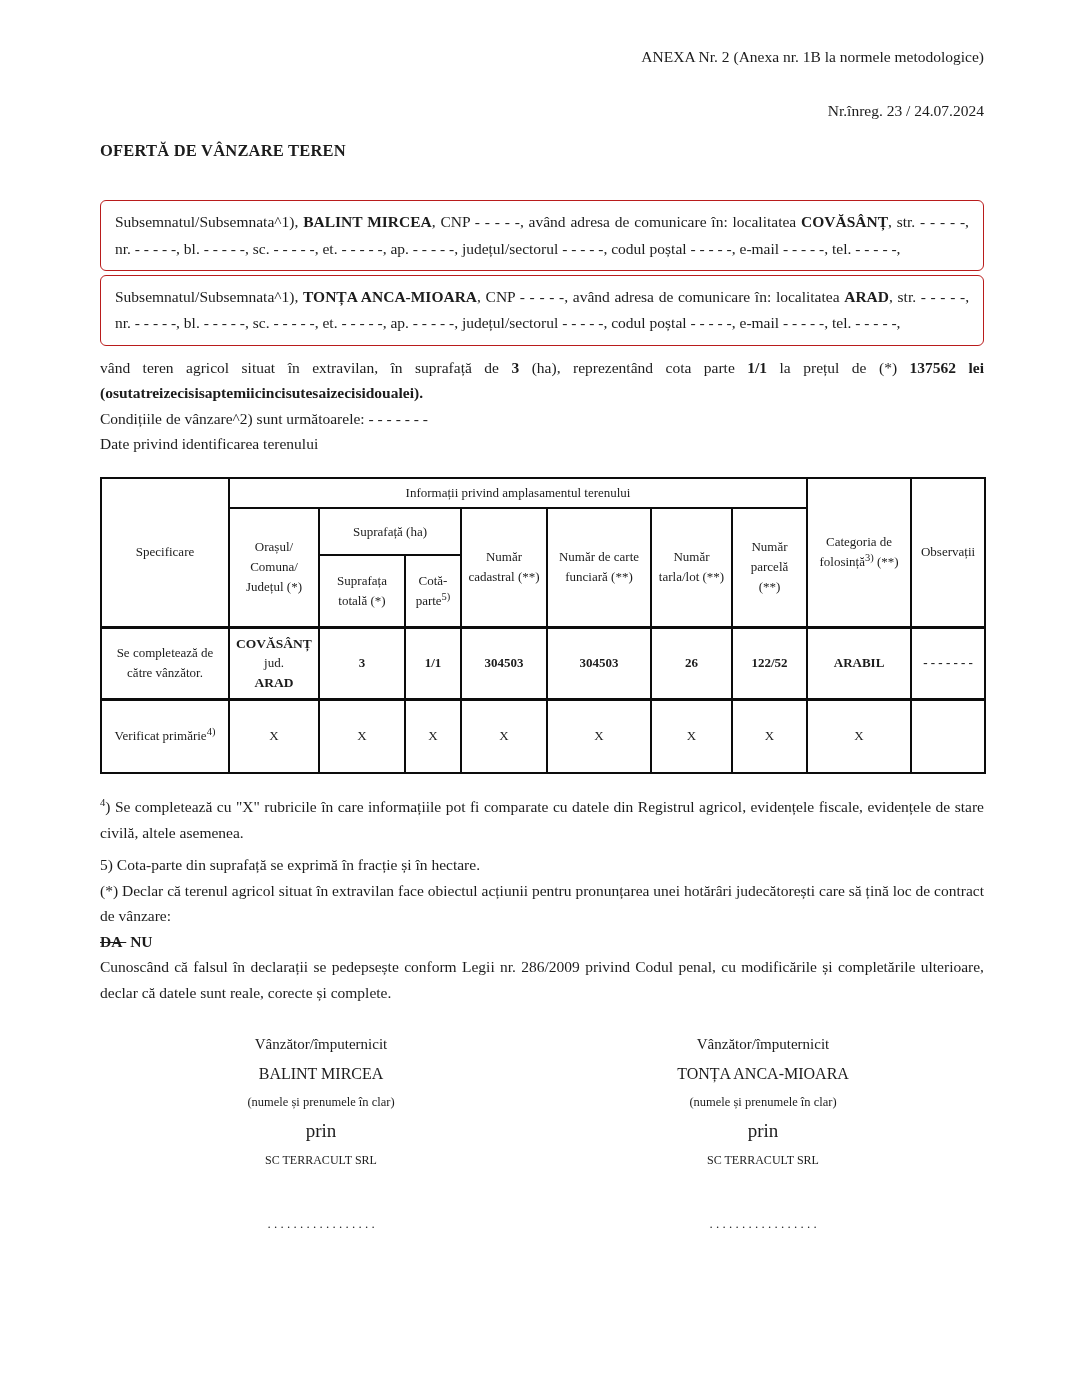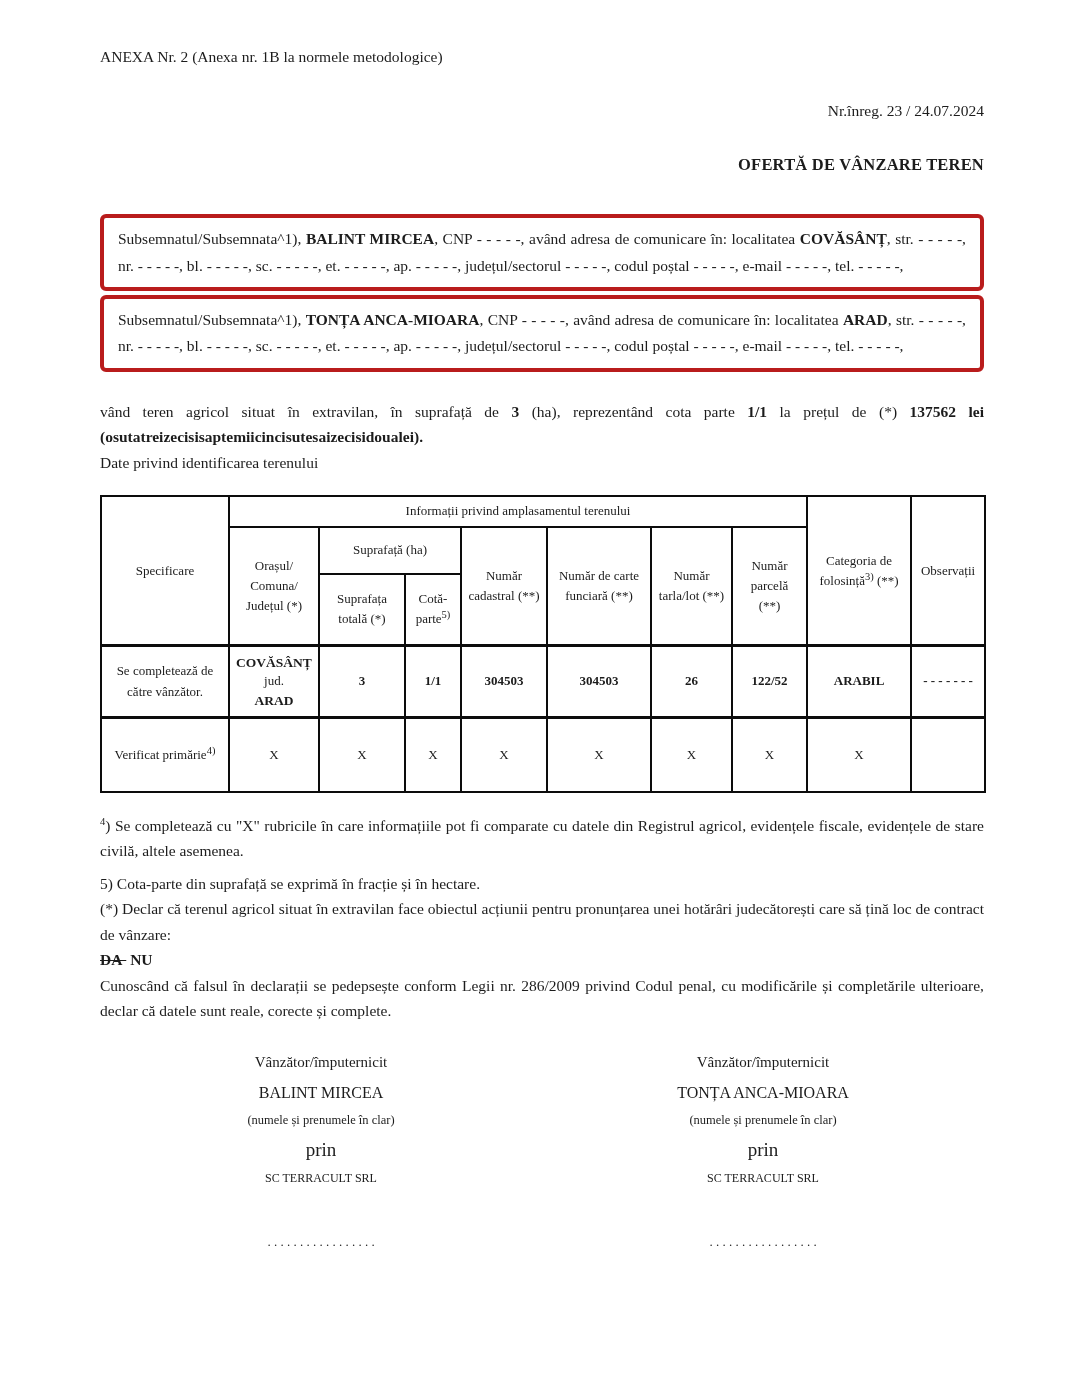--- a/index.html
+++ b/index.html
@@ -14,7 +14,7 @@
   }
   .page { width: 1082px; height: 1400px; padding: 44px 98px 0 100px; overflow: hidden; }
 
-  .hdr-right { font-size: 15.5px; }
+  .hdr-right { text-align: right; font-size: 15.5px; }
   .reg-line  { text-align: right; font-size: 15.5px; margin-top: 28px; }
   .doc-title { text-align: right; font-weight: bold; font-size: 16.5px; margin-top: 28px; letter-spacing: .2px; }
 

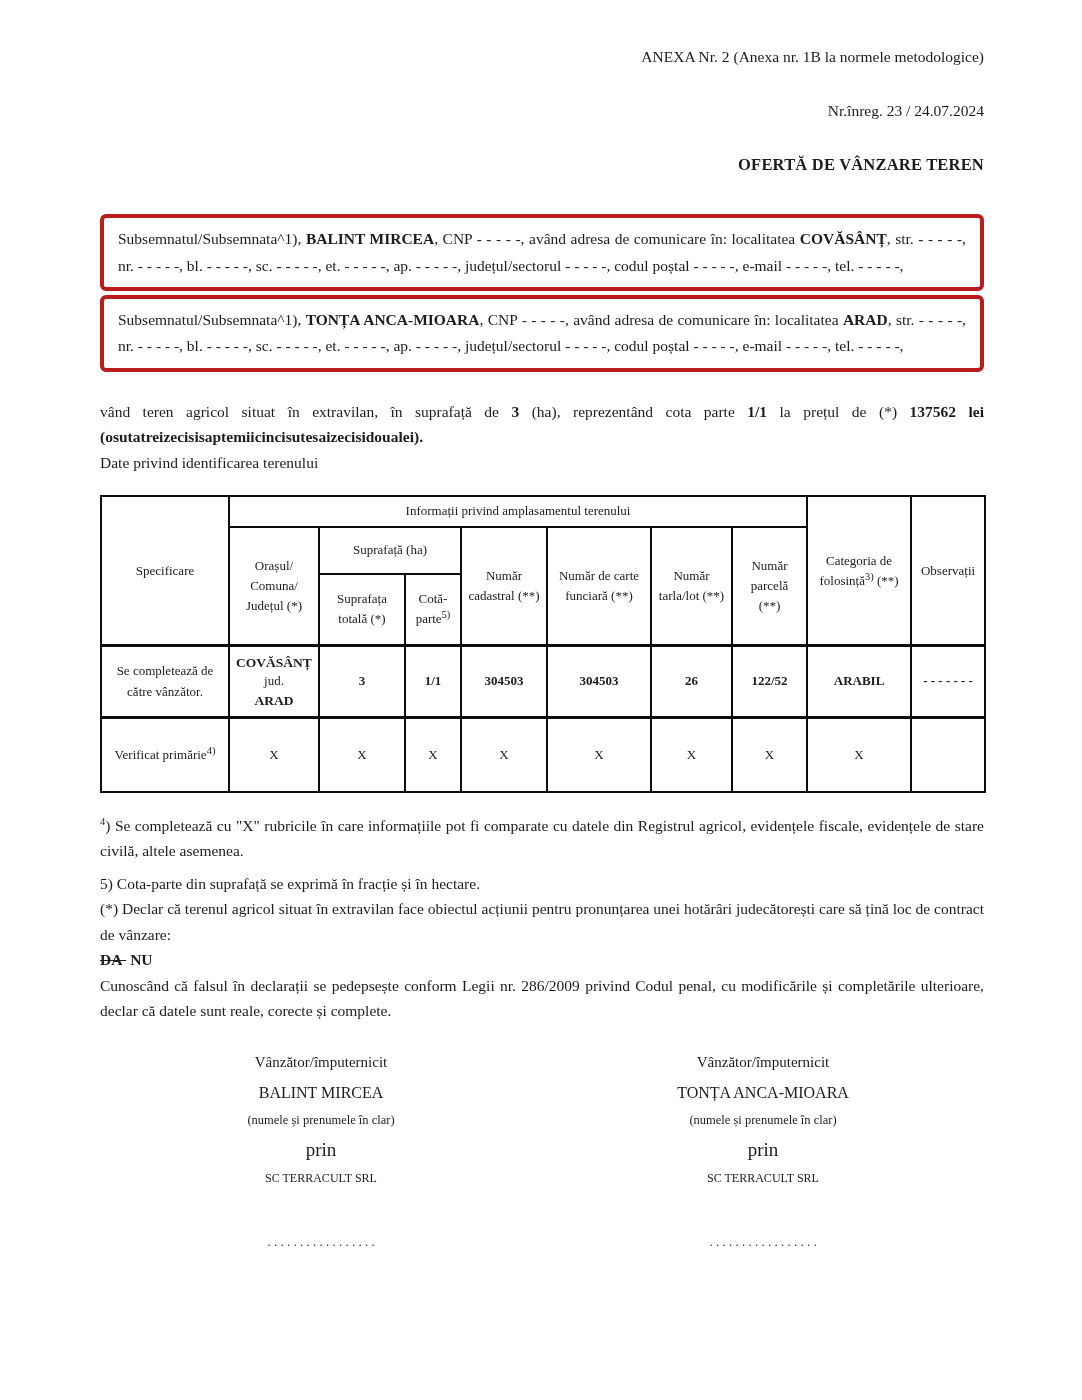--- a/index.html
+++ b/index.html
@@ -16,7 +16,7 @@
 
   .hdr-right { text-align: right; font-size: 15.5px; }
   .reg-line  { text-align: right; font-size: 15.5px; margin-top: 28px; }
-  .doc-title { text-align: right; font-weight: bold; font-size: 16.5px; margin-top: 28px; letter-spacing: .2px; }
+  .doc-title { text-align: left; font-weight: bold; font-size: 16.5px; margin-top: 14px; letter-spacing: .2px; }
 
   .party-box {
     border: 4px solid #b91c1c;

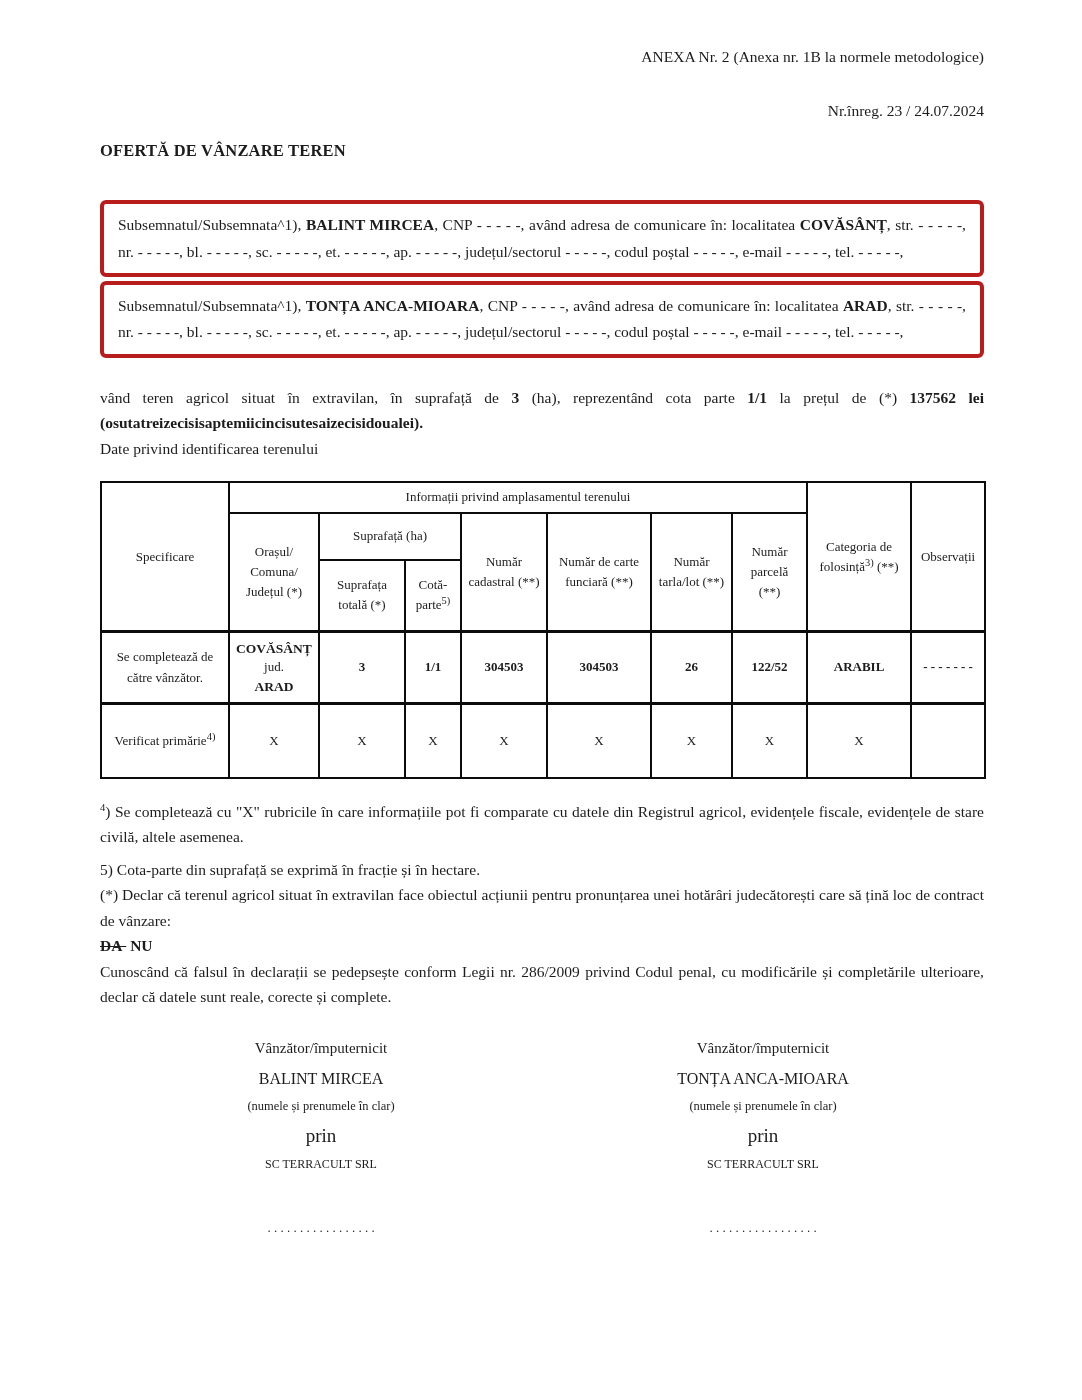--- a/index.html
+++ b/index.html
@@ -19,7 +19,7 @@
   .doc-title { text-align: left; font-weight: bold; font-size: 16.5px; margin-top: 14px; letter-spacing: .2px; }
 
   .party-box {
-    border: 4px solid #b91c1c;
+    border: 1px solid #b91c1c;
     border-radius: 6px;
     padding: 8px 14px;
     margin-top: 36px;

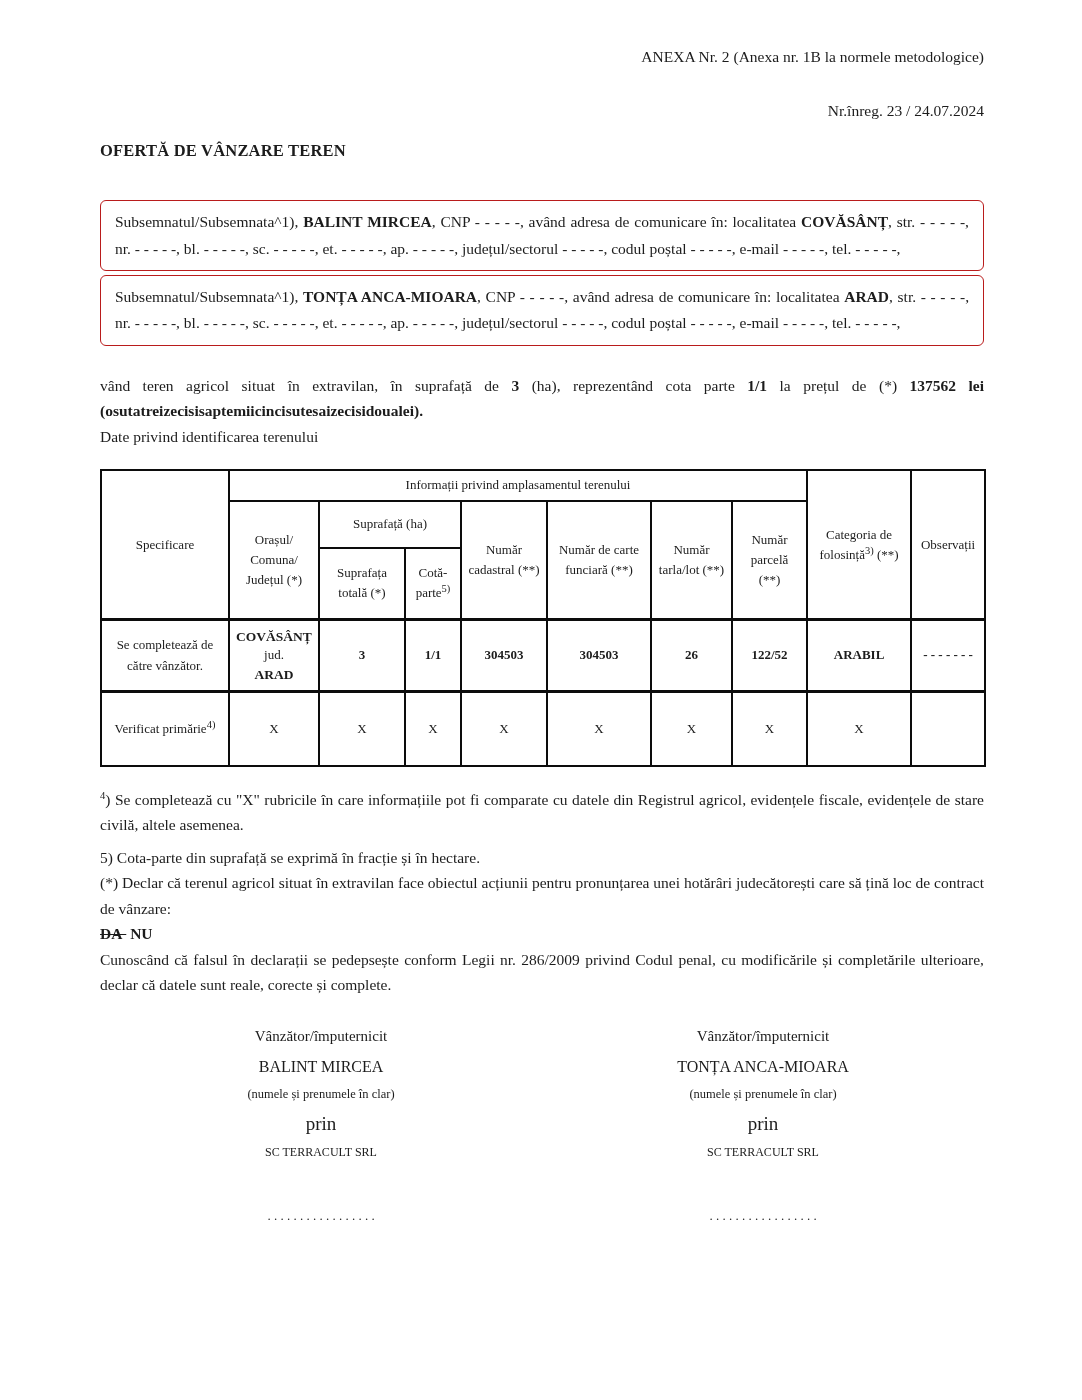--- a/index.html
+++ b/index.html
@@ -28,7 +28,7 @@
   }
   .party-box + .party-box { margin-top: 4px; }
 
-  .sale-par { margin-top: 27px; text-align: justify; }
+  .sale-par { margin-top: 9px; text-align: justify; }
   .plain-line { margin-top: 0; }
 
   b, .b { font-weight: bold; }

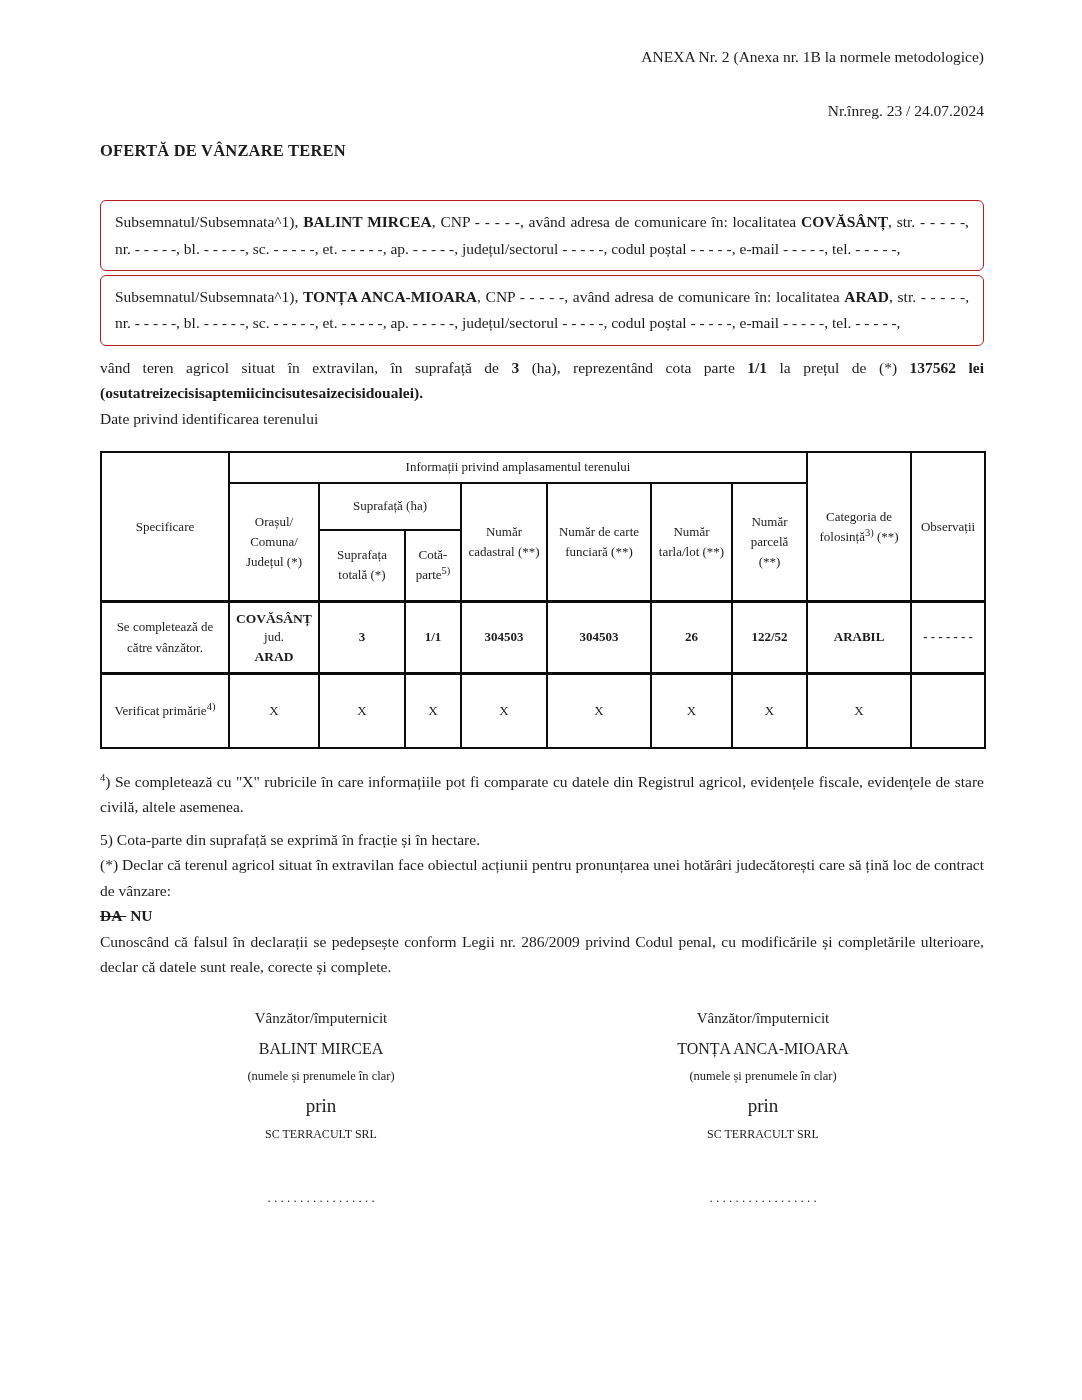--- a/index.html
+++ b/index.html
@@ -93,6 +93,7 @@
   <div class="sale-par">
     <span>vând teren agricol situat în extravilan, în suprafață de </span><b>3</b><span> (ha), reprezentând cota parte </span><b>1/1</b><span> la prețul de (*) </span><b>137562 lei</b><span> </span><b>(osutatreizecisisaptemiicincisutesaizecisidoualei).</b>
   </div>
+  <div class="plain-line">Condițiile de vânzare^2) sunt următoarele: - - - - - - -</div>
   <div class="plain-line">Date privind identificarea terenului</div>
 
   <table class="land">

